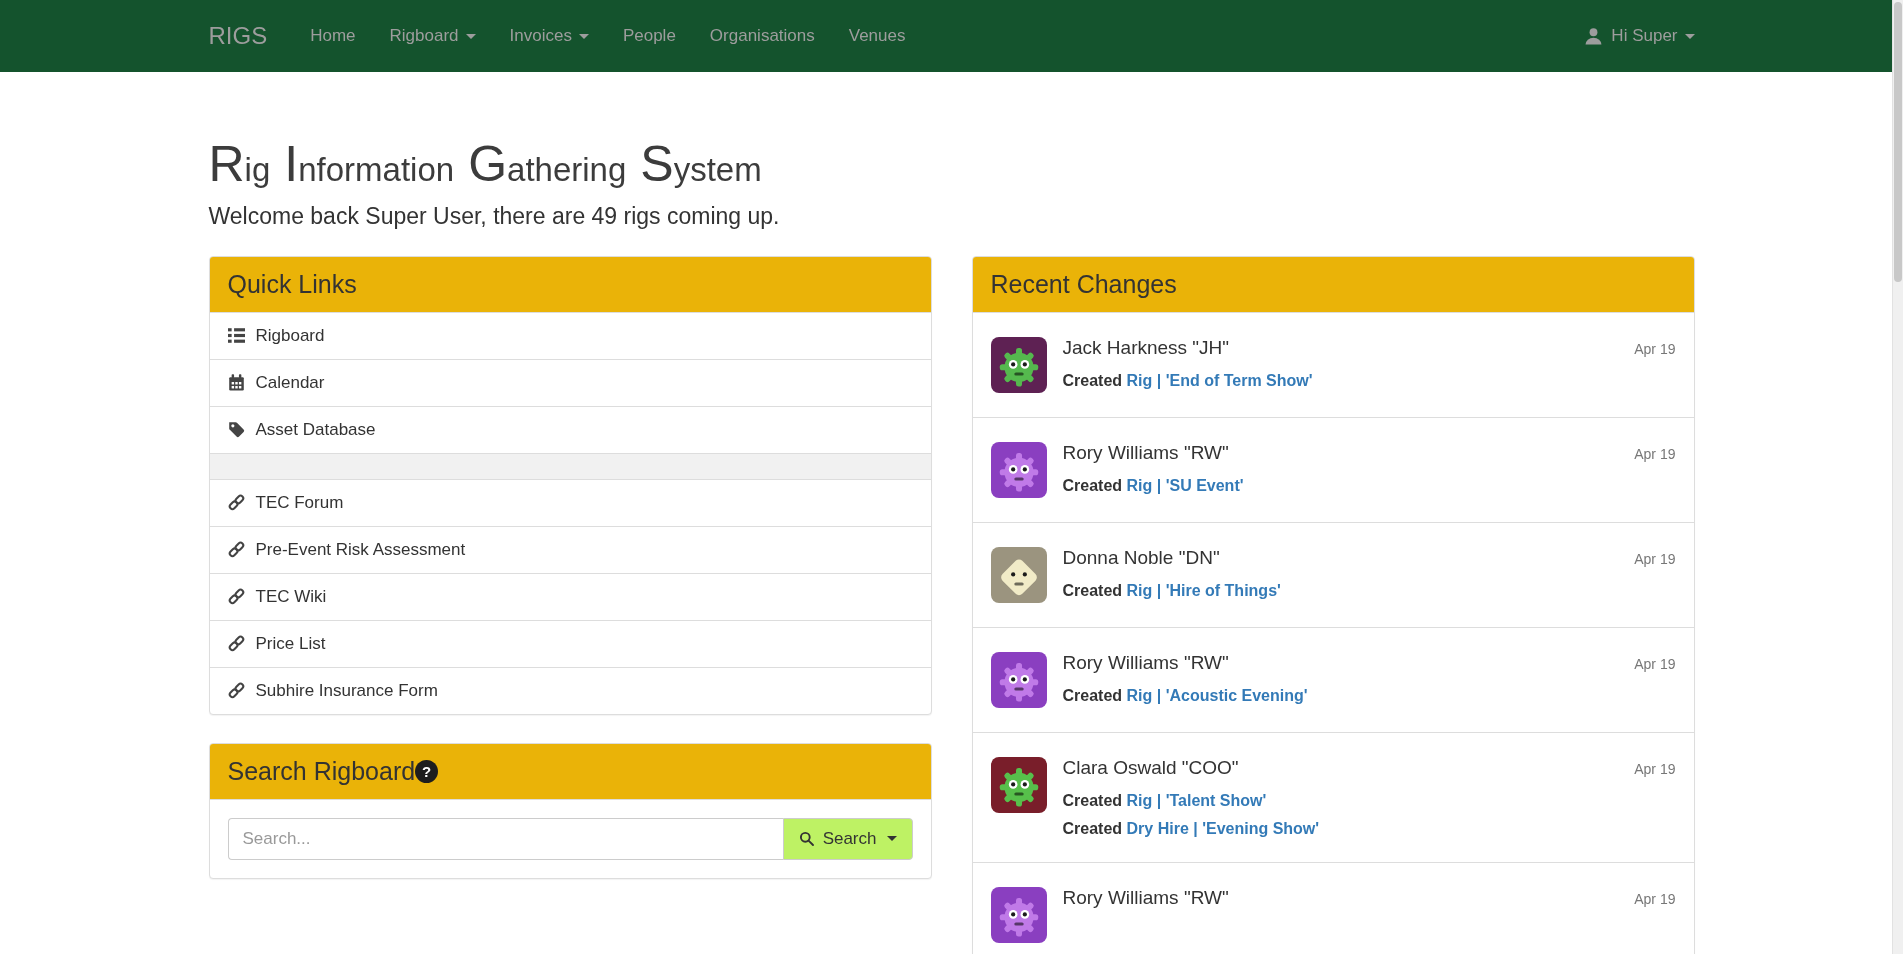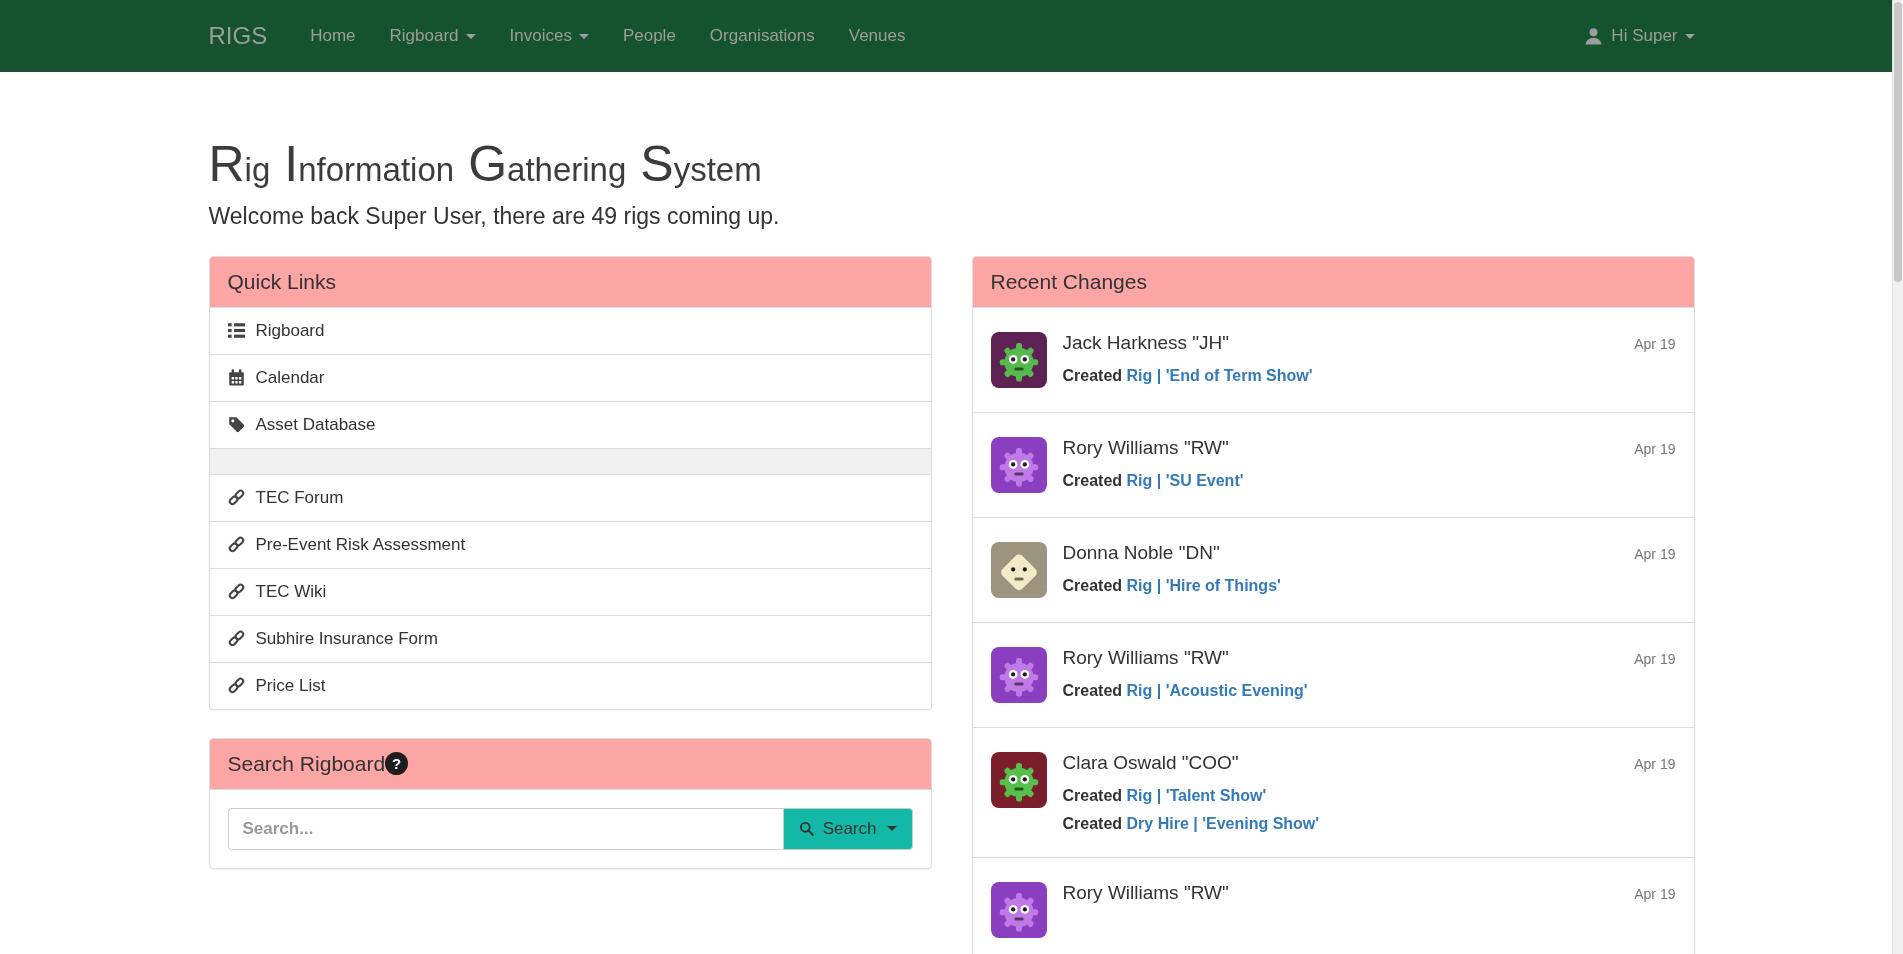--- a/index.html
+++ b/index.html
@@ -40,7 +40,7 @@
     border: 1px solid #ddd; border-radius: 4px; background: #fff;
     box-shadow: 0 1px 1px rgba(0,0,0,.05); margin-bottom: 28px; overflow: hidden;
   }
-  .panel-heading { background: #fca5a5; border-bottom: 1px solid #ddd; padding: 13px 18px; font-size: 21px; color: #333; }
+  .panel-heading { background: #eab308; border-bottom: 1px solid #ddd; padding: 13px 18px; font-size: 25px; color: #333; }
   .panel-heading.flexh { display: flex; align-items: center; justify-content: flex-start; }
 
   

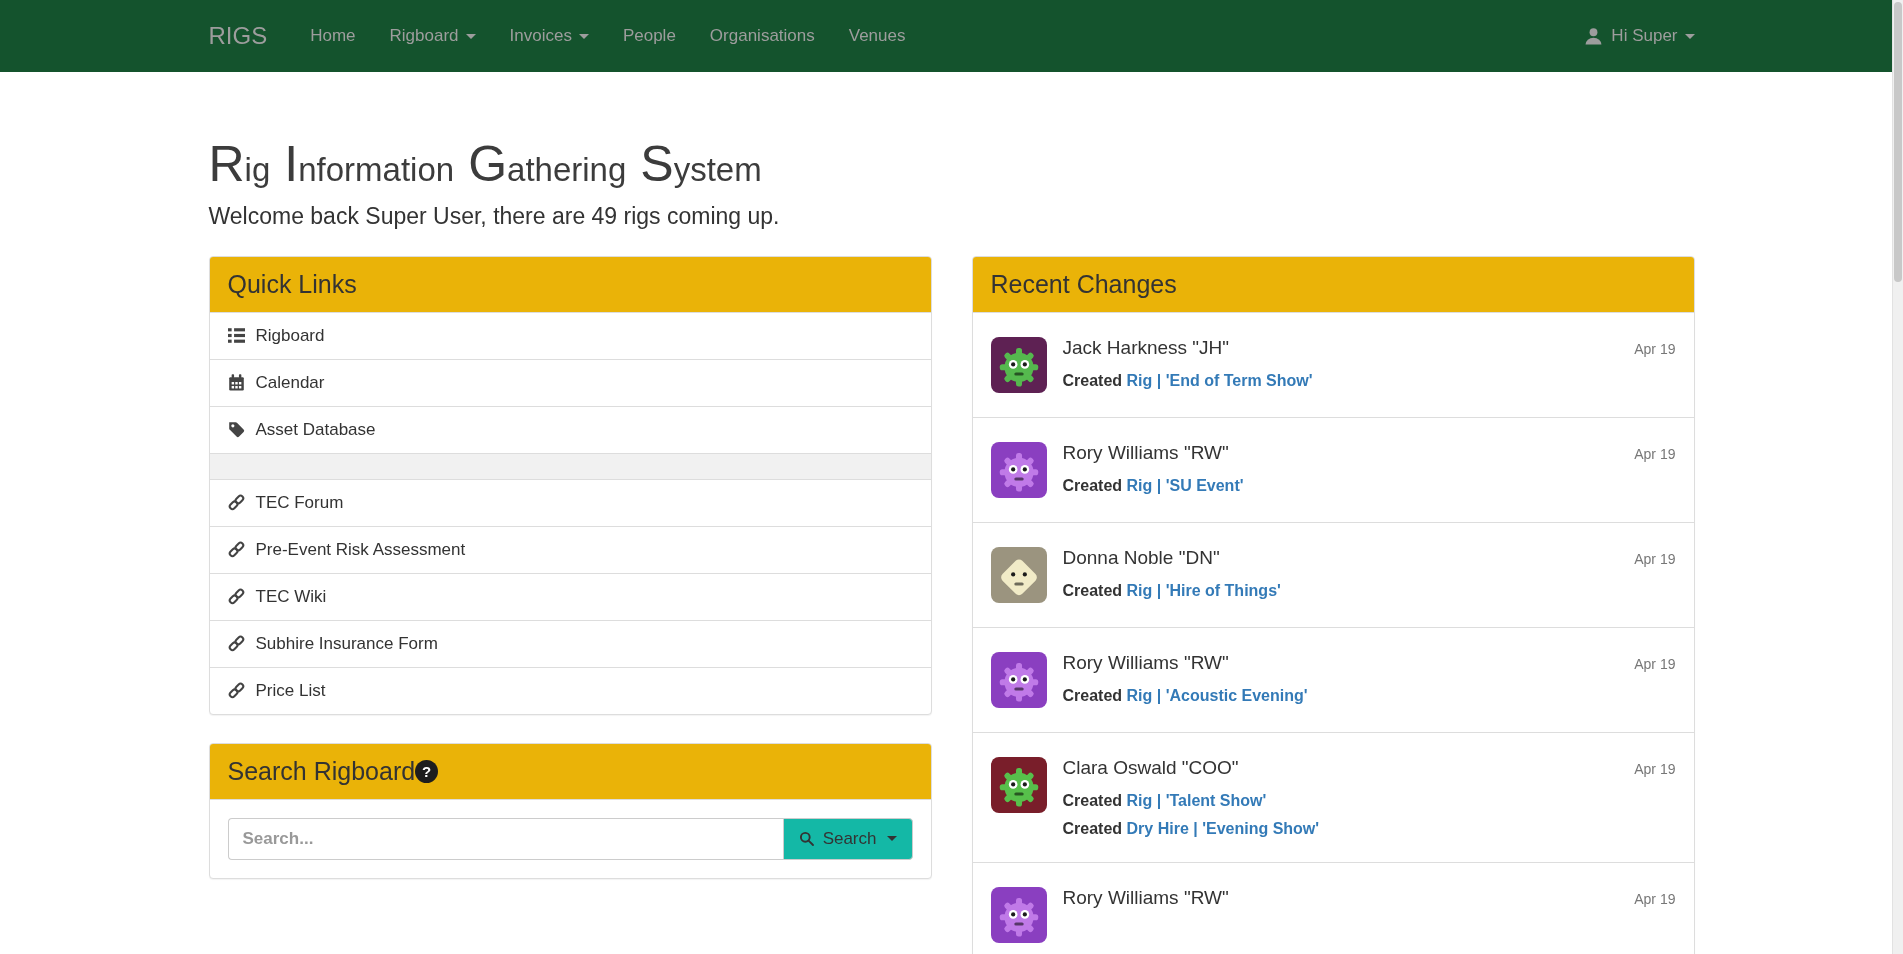--- a/index.html
+++ b/index.html
@@ -231,6 +231,15 @@
               </span>
             <span data-name="quick-link-label">TEC Wiki</span>
           </a>
+          <a class="ql-item" data-name="quick-link-price-list">
+            <span class="ql-icon" data-name="link-icon">
+                <svg viewBox="0 0 14 14" fill="none" stroke="currentColor" stroke-width="1.7">
+                  <rect x="1.1" y="7.1" width="7" height="4.4" rx="2.2" transform="rotate(-45 4.6 9.3)"></rect>
+                  <rect x="5.9" y="2.3" width="7" height="4.4" rx="2.2" transform="rotate(-45 9.4 4.5)"></rect>
+                </svg>
+              </span>
+            <span data-name="quick-link-label">Price List</span>
+          </a>
           <a class="ql-item" data-name="quick-link-subhire-insurance-form">
             <span class="ql-icon" data-name="link-icon">
                 <svg viewBox="0 0 14 14" fill="none" stroke="currentColor" stroke-width="1.7">
@@ -239,15 +248,6 @@
                 </svg>
               </span>
             <span data-name="quick-link-label">Subhire Insurance Form</span>
-          </a>
-          <a class="ql-item" data-name="quick-link-price-list">
-            <span class="ql-icon" data-name="link-icon">
-                <svg viewBox="0 0 14 14" fill="none" stroke="currentColor" stroke-width="1.7">
-                  <rect x="1.1" y="7.1" width="7" height="4.4" rx="2.2" transform="rotate(-45 4.6 9.3)"></rect>
-                  <rect x="5.9" y="2.3" width="7" height="4.4" rx="2.2" transform="rotate(-45 9.4 4.5)"></rect>
-                </svg>
-              </span>
-            <span data-name="quick-link-label">Price List</span>
           </a>
         </div>
       </div>

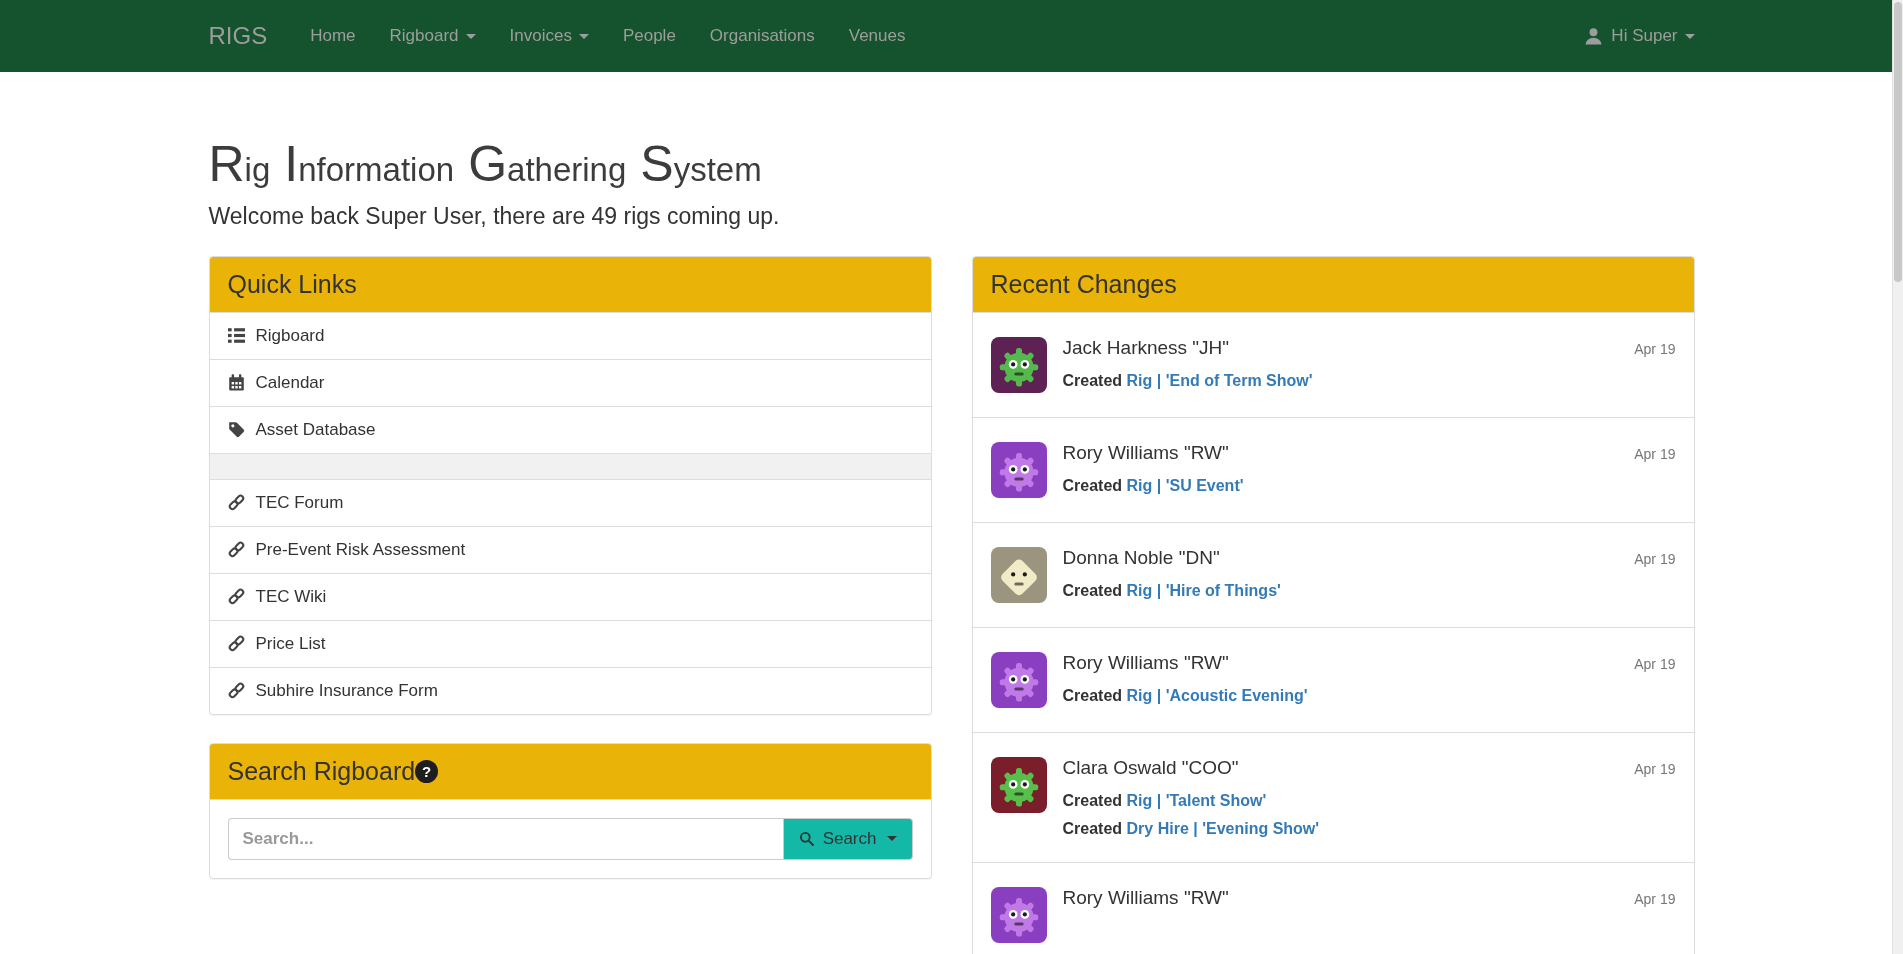--- a/index.html
+++ b/index.html
@@ -66,7 +66,6 @@
     flex: 1; height: 42px; border: 1px solid #ccc; border-right: 0;
     border-radius: 4px 0 0 4px; padding: 0 14px; font-size: 17px; color: #333; outline: none;
     font-family: "Liberation Sans", "DejaVu Sans", sans-serif;
-    font-weight: bold;
   }
   .search-input::placeholder { color: #999; }
   .search-btn {

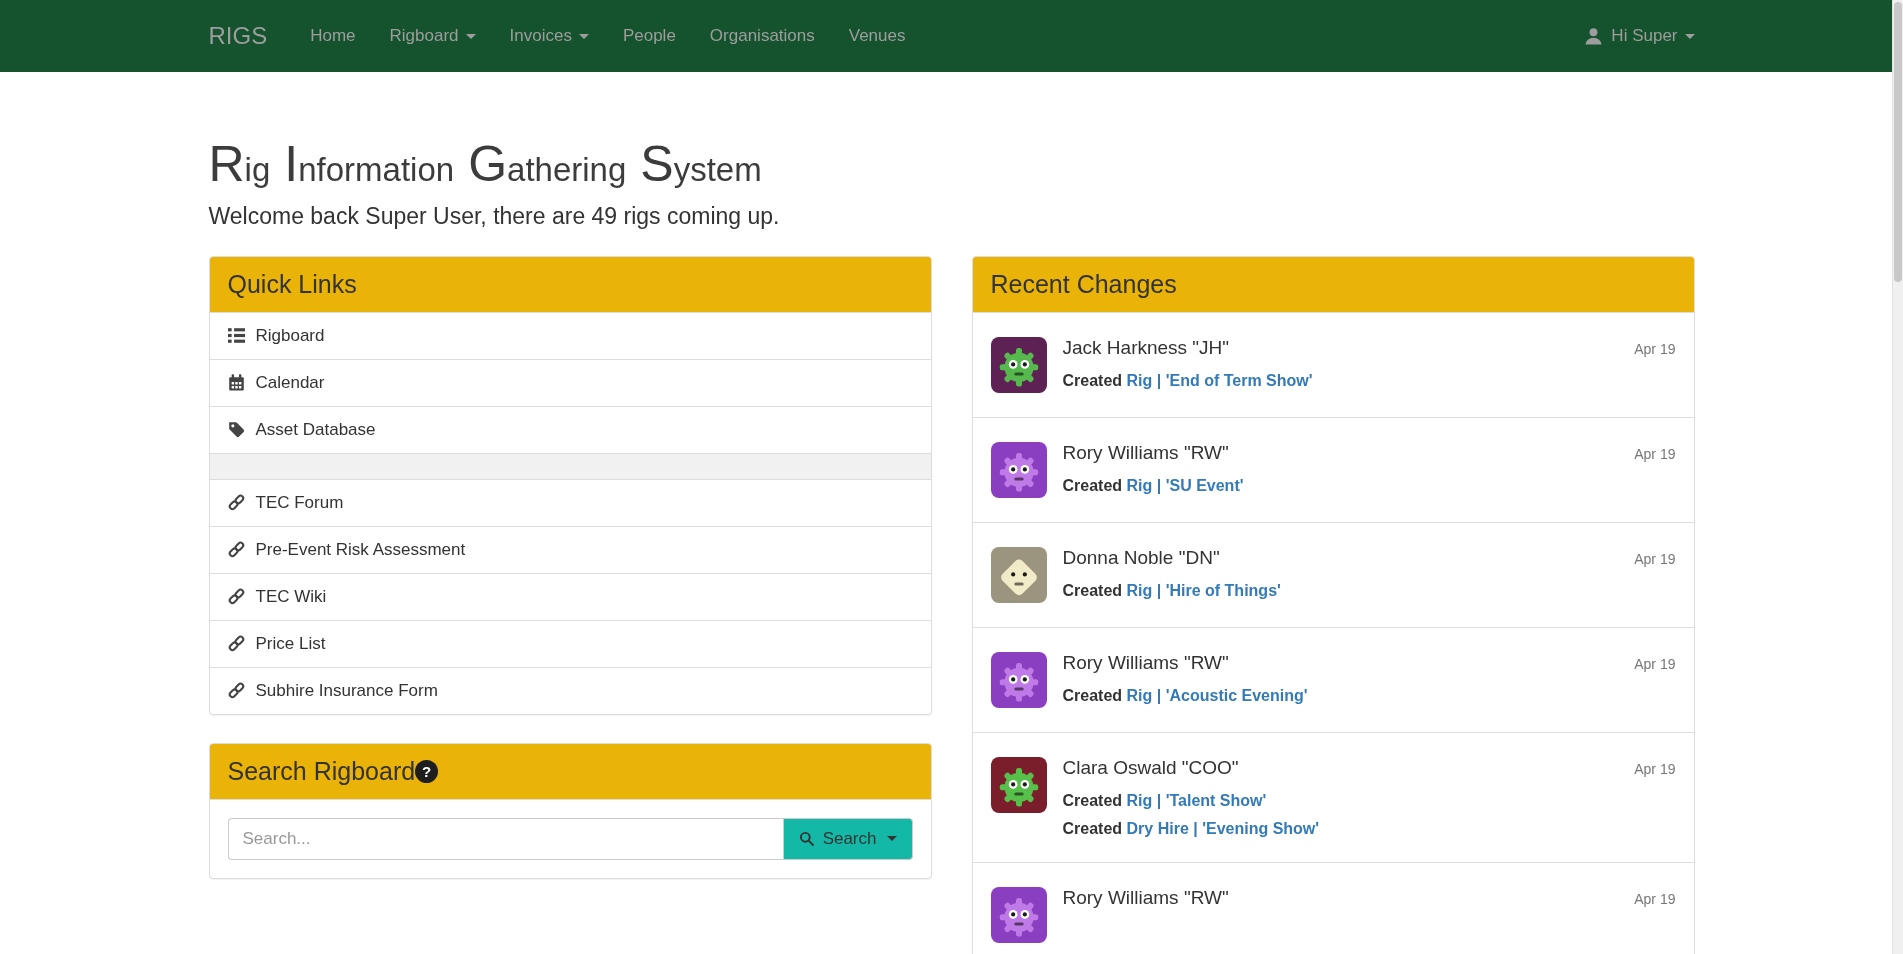--- a/index.html
+++ b/index.html
@@ -70,7 +70,7 @@
   .search-input::placeholder { color: #999; }
   .search-btn {
     height: 42px; display: inline-flex; align-items: center; gap: 8px; padding: 0 15px;
-    border: 1px solid #ccc; border-radius: 0 4px 4px 0; background: #14b8a6; color: #333;
+    border: 1px solid #ccc; border-radius: 0 4px 4px 0; background: #bef264; color: #333;
     font-size: 17px; cursor: pointer; font-family: "Liberation Sans", "DejaVu Sans", sans-serif;
   }
   .search-btn svg { width: 16px; height: 16px; }

